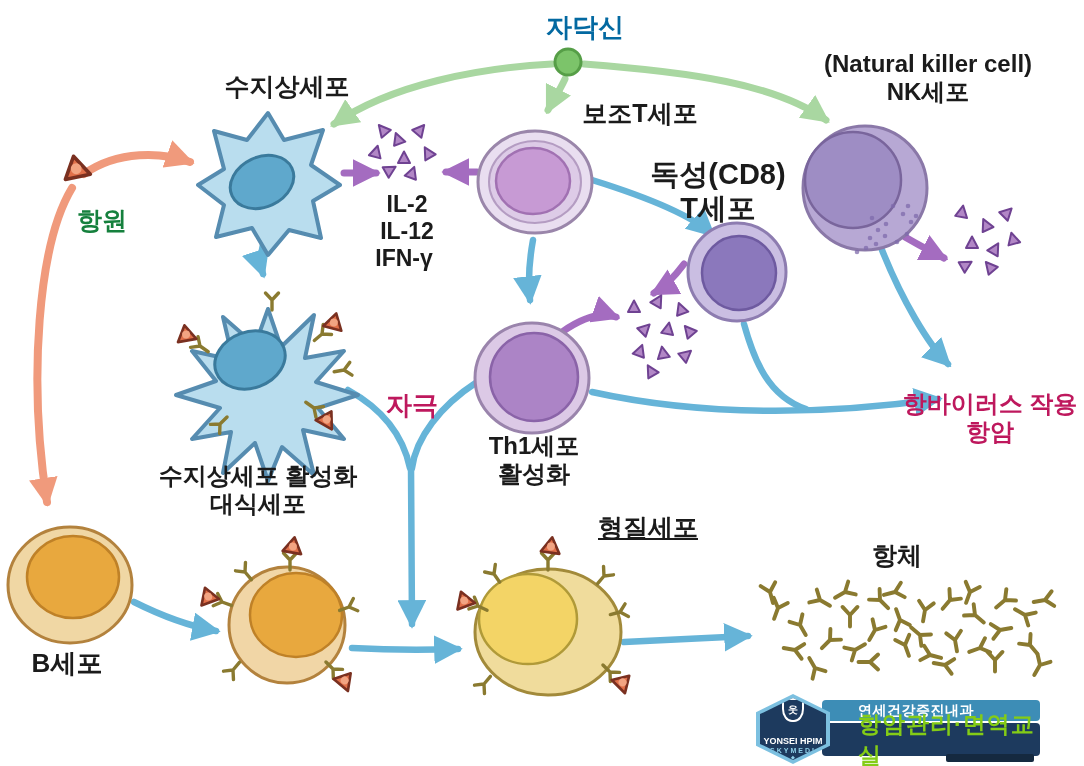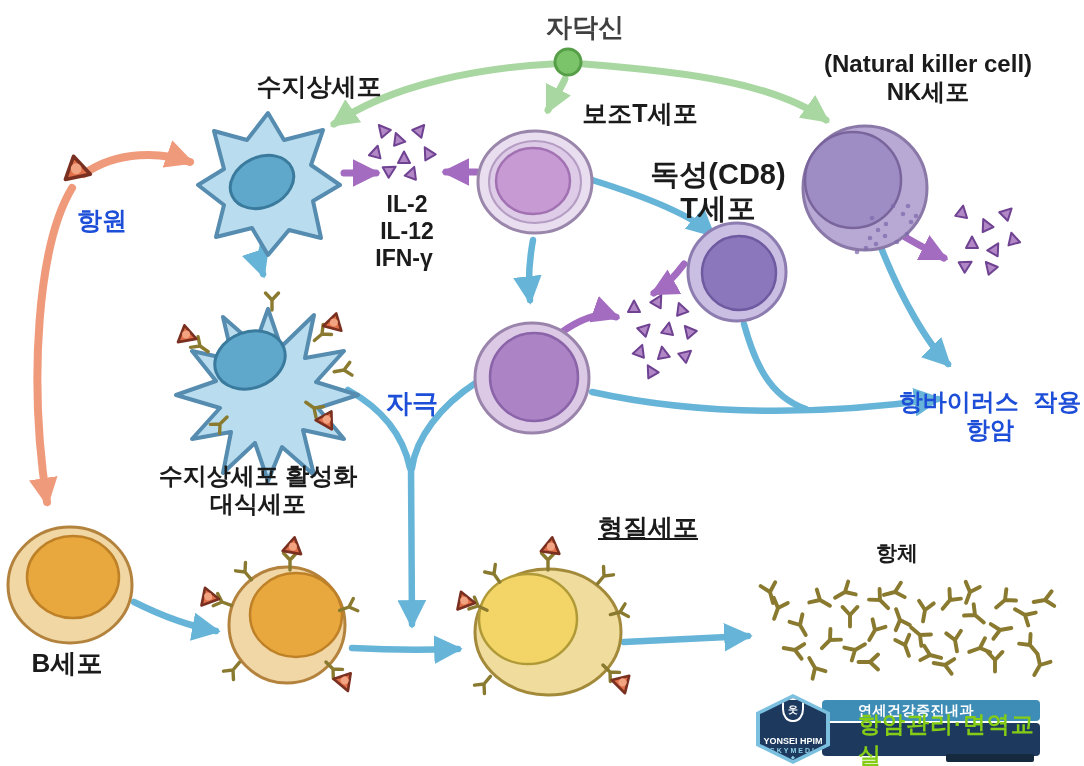--- a/index.html
+++ b/index.html
@@ -9,7 +9,7 @@
   .lbl{position:absolute;transform:translateX(-50%);text-align:center;font-weight:700;
        color:#1b1b1b;line-height:1.18;white-space:nowrap;}
   .lbl .ln{display:block;}
-  .green{color:#404040;}
+  .green{color:#0369a1;}
   .orange{color:#1d4ed8;}
   .bluetxt{color:#1d4ed8;font-family:Liberation Mono, monospace;}
   

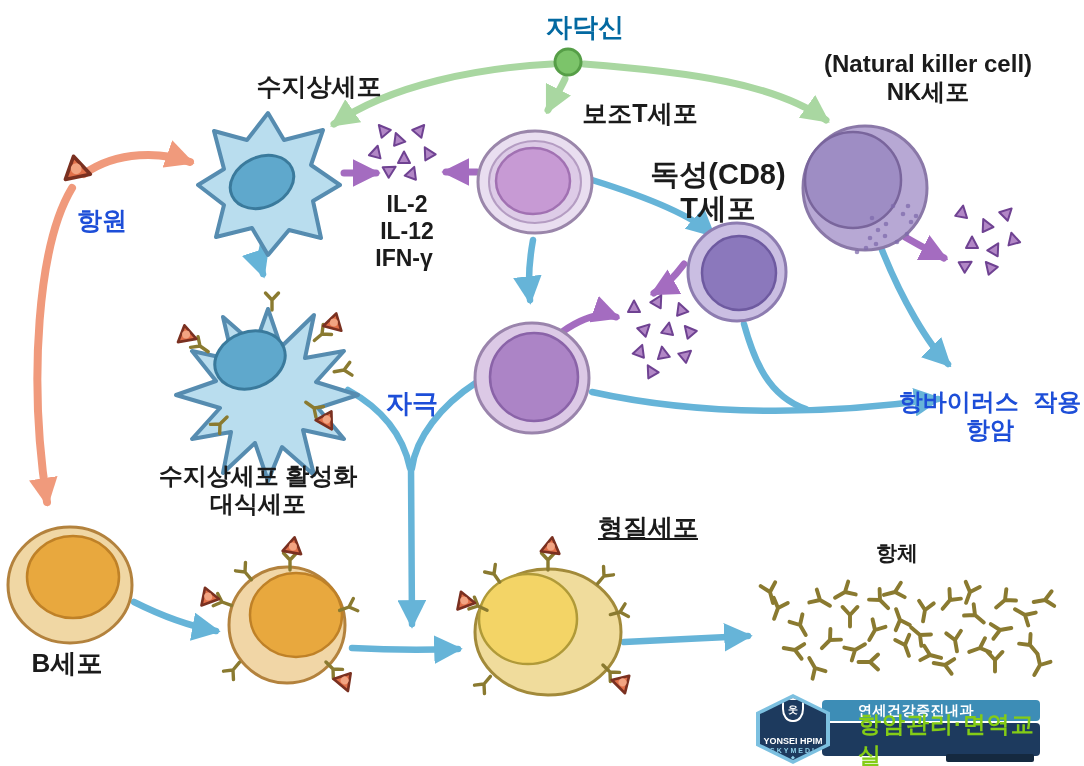--- a/index.html
+++ b/index.html
@@ -261,7 +261,7 @@
 </svg>
 
 <div class="lbl green" style="left:585px;top:12px;font-size:26px;">자닥신</div>
-<div class="lbl" style="left:287px;top:72px;font-size:25px;margin-left:32px;">수지상세포</div>
+<div class="lbl" style="left:287px;top:72px;font-size:25px;">수지상세포</div>
 <div class="lbl" style="left:640px;top:99px;font-size:25px;">보조T세포</div>
 <div class="lbl" style="left:928px;top:50px;font-size:24px;">
   <span class="ln">(Natural killer cell)</span>

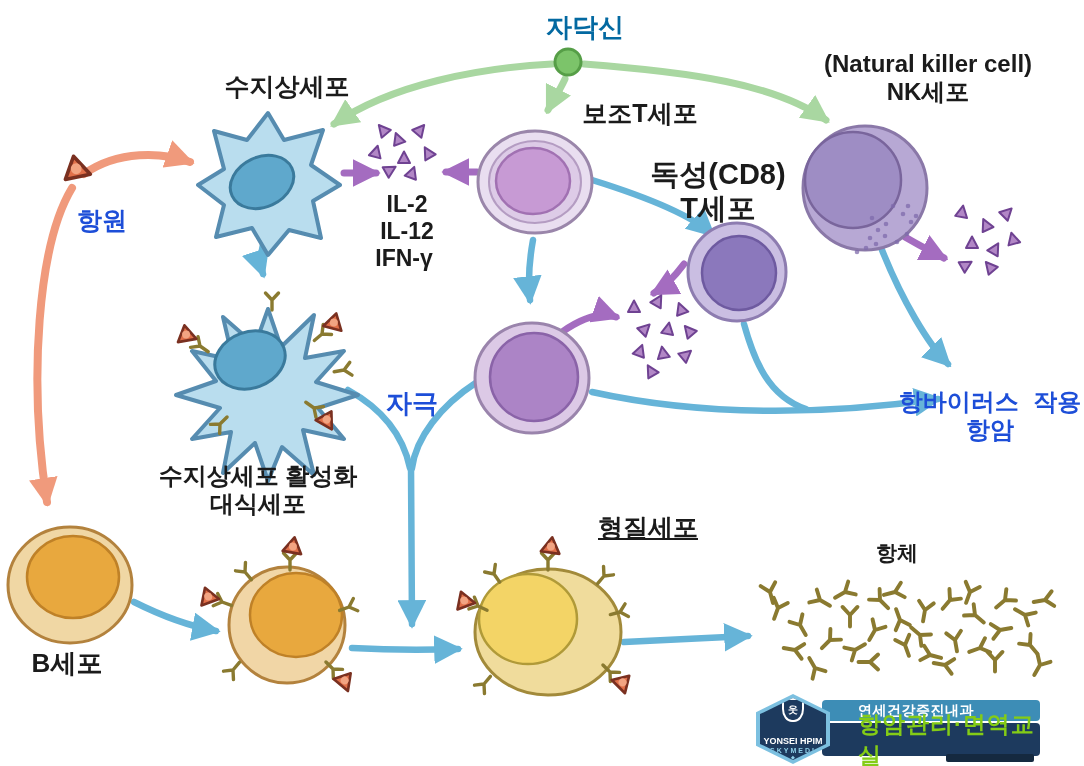--- a/index.html
+++ b/index.html
@@ -10,7 +10,7 @@
        color:#1b1b1b;line-height:1.18;white-space:nowrap;}
   .lbl .ln{display:block;}
   .green{color:#0369a1;}
-  .orange{color:#1d4ed8;}
+  .orange{color:#15803d;}
   .bluetxt{color:#1d4ed8;font-family:Liberation Mono, monospace;}
   
   .logo{position:absolute;left:752px;top:686px;width:316px;height:78px;}

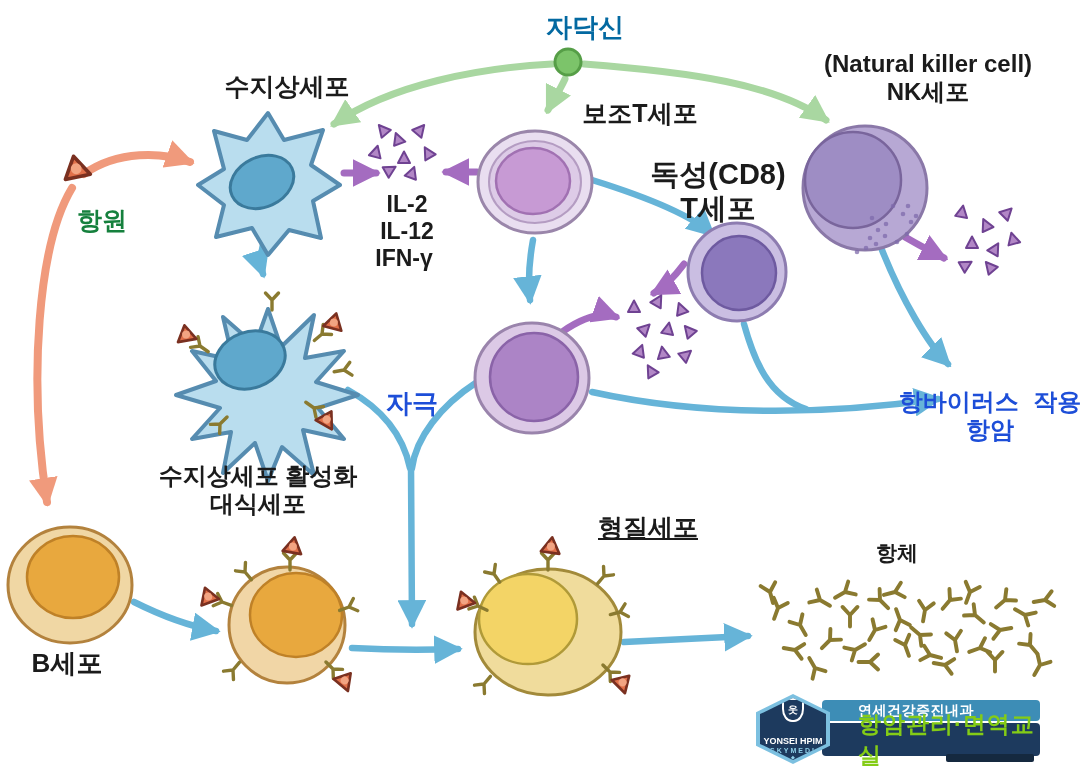--- a/index.html
+++ b/index.html
@@ -11,7 +11,7 @@
   .lbl .ln{display:block;}
   .green{color:#0369a1;}
   .orange{color:#15803d;}
-  .bluetxt{color:#1d4ed8;font-family:Liberation Mono, monospace;}
+  .bluetxt{color:#be185d;}
   
   .logo{position:absolute;left:752px;top:686px;width:316px;height:78px;}
   .banner{position:absolute;left:70px;top:14px;width:218px;}

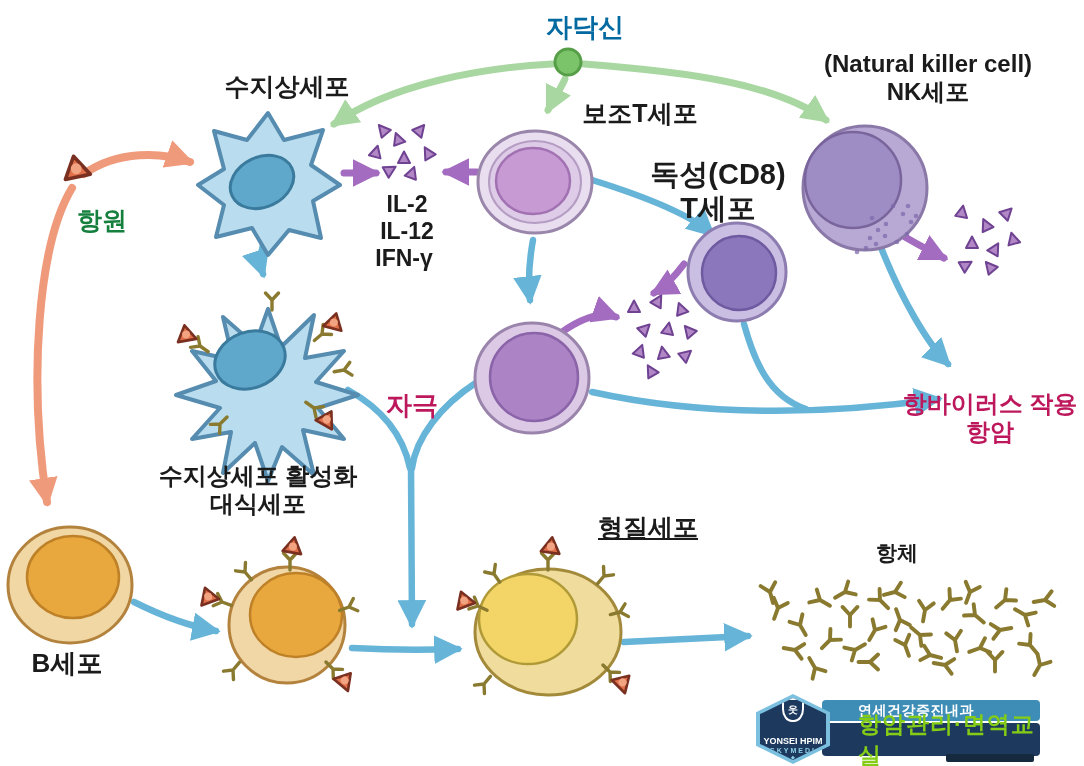--- a/index.html
+++ b/index.html
@@ -280,6 +280,10 @@
   <span class="ln">대식세포</span>
 </div>
 <div class="lbl bluetxt" style="left:412px;top:390px;font-size:26px;">자극</div>
+<div class="lbl" style="left:534px;top:432px;font-size:24px;">
+  <span class="ln">Th1세포</span>
+  <span class="ln">활성화</span>
+</div>
 <div class="lbl bluetxt" style="left:990px;top:390px;font-size:24px;">
   <span class="ln">항바이러스 작용</span>
   <span class="ln">항암</span>

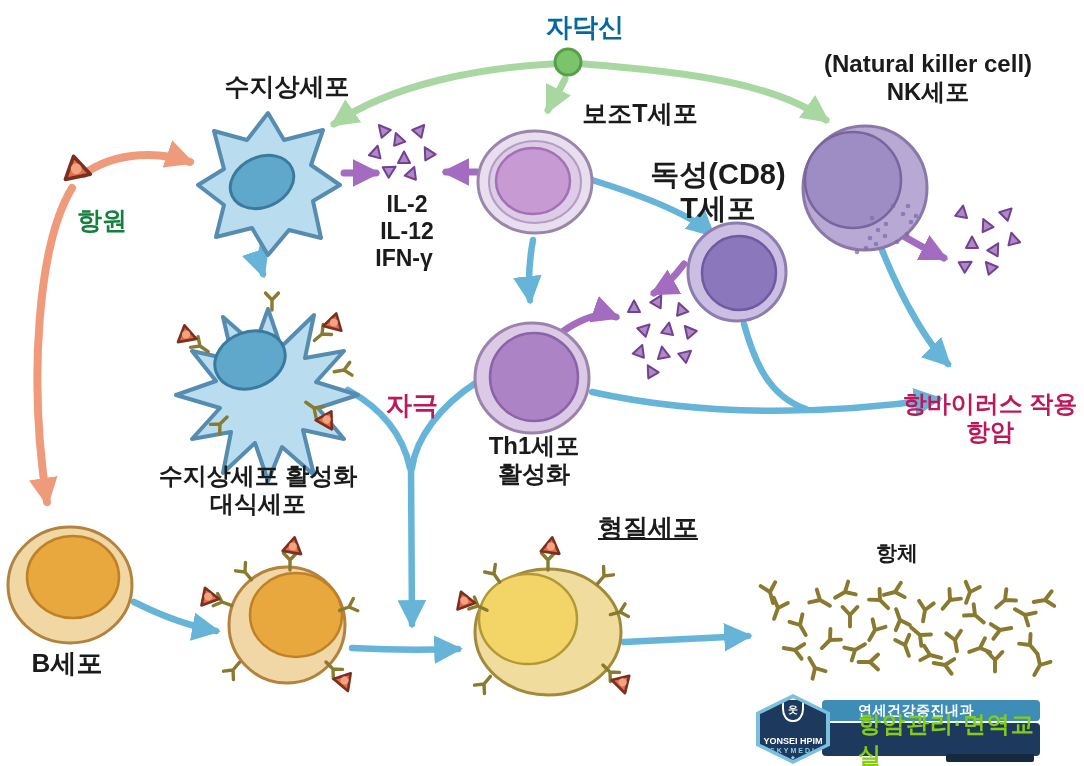--- a/index.html
+++ b/index.html
@@ -290,7 +290,7 @@
 </div>
 <div class="lbl" style="left:67px;top:648px;font-size:26px;">B세포</div>
 <div class="lbl" style="left:648px;top:513px;font-size:25px;text-decoration:underline;">형질세포</div>
-<div class="lbl" style="left:897px;top:541px;font-size:21px;">항체</div>
+<div class="lbl" style="left:897px;top:541px;font-size:25px;">항체</div>
 
 <div class="logo">
   <div class="banner">

